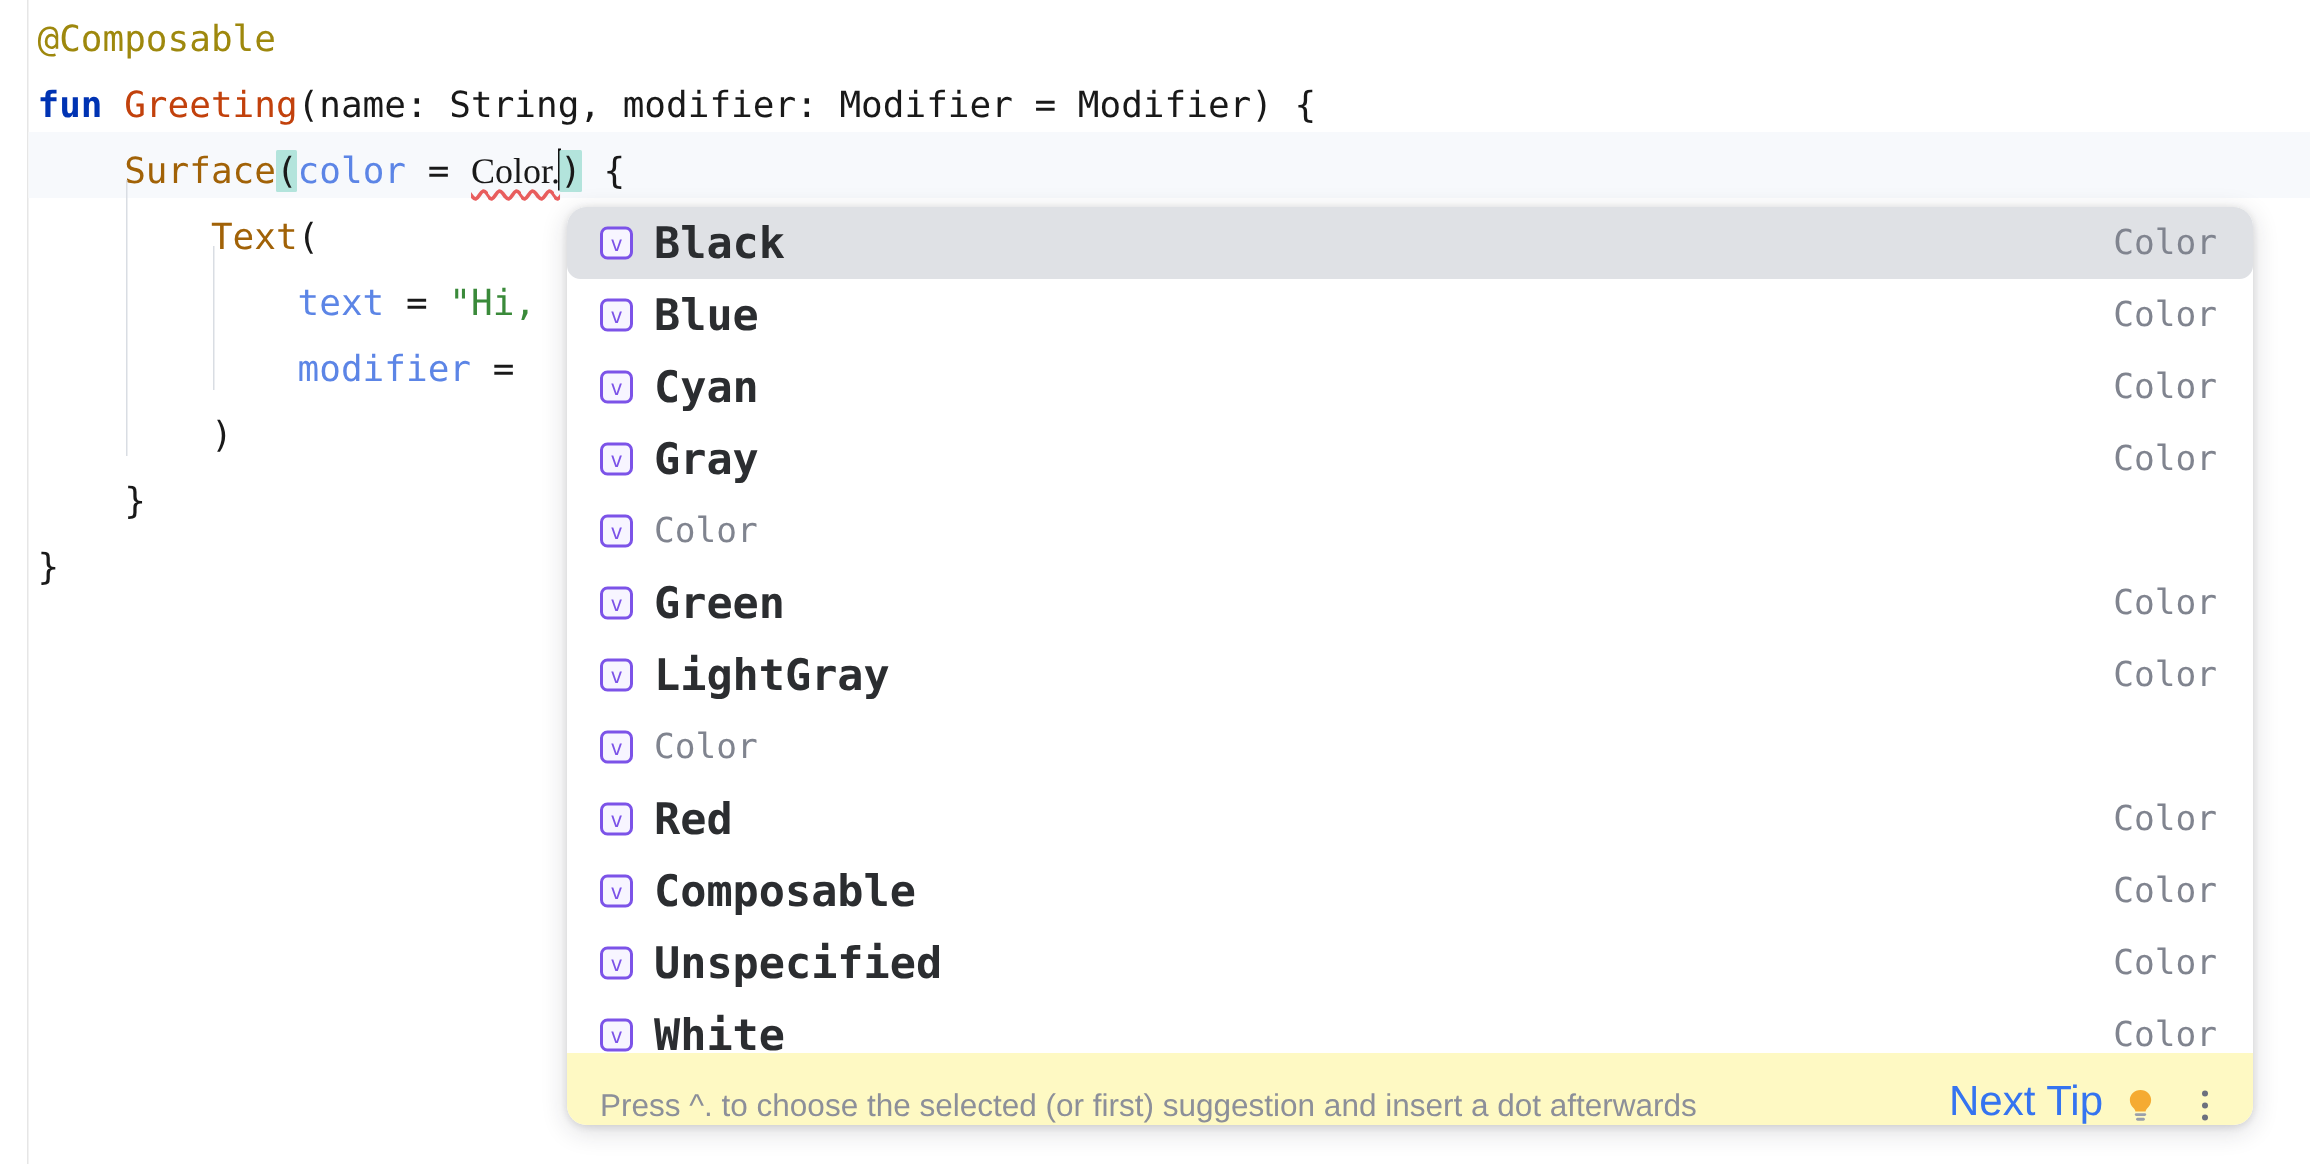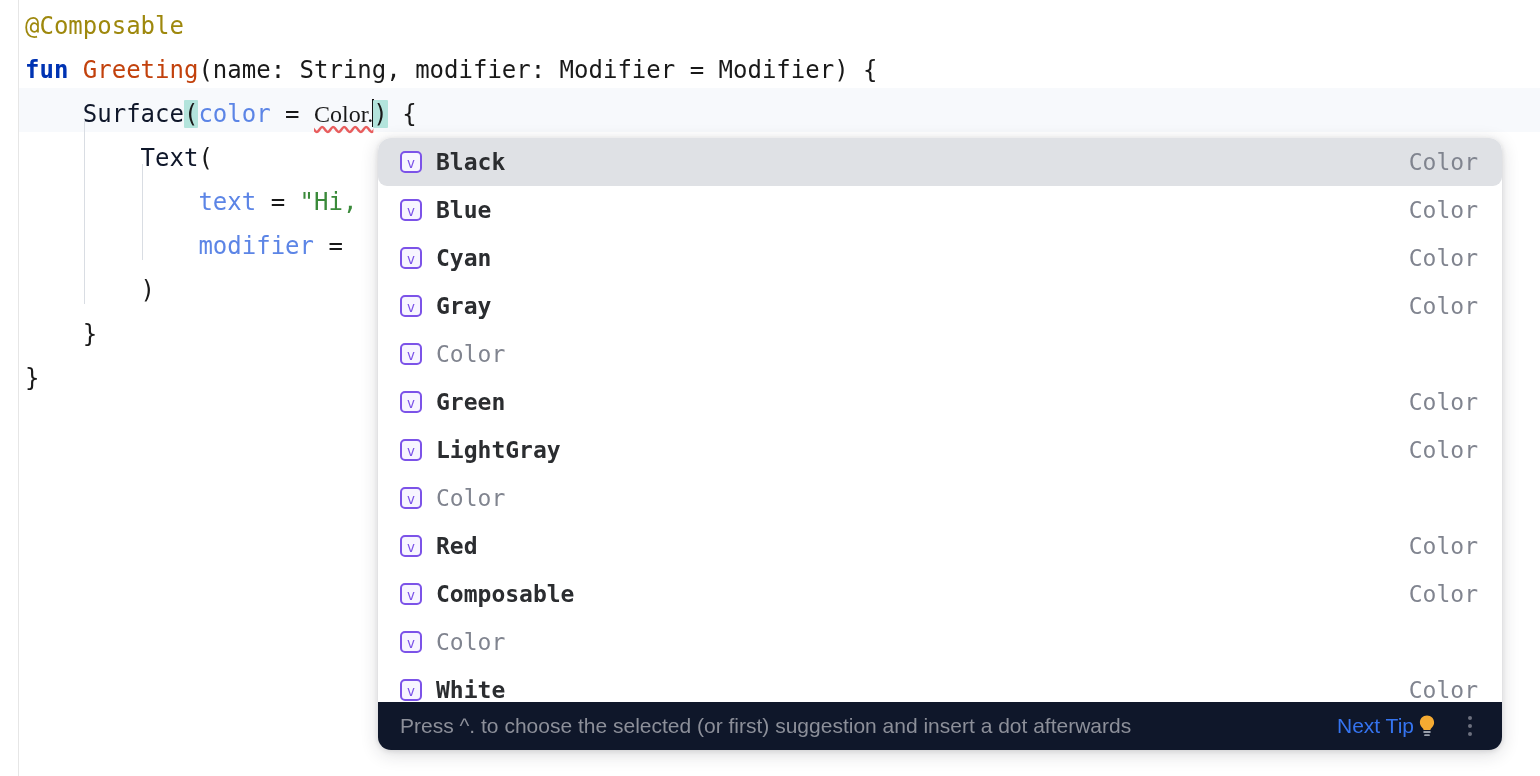--- a/index.html
+++ b/index.html
@@ -64,7 +64,7 @@
   .tok-annot   { color: #9e880d; }
   .tok-kw      { color: #0033b3; font-weight: bold; }
   .tok-fn      { color: #c2410c; }
-  .tok-call    { color: #0f172a; }
+  .tok-call    { color: #a16207; }
   .tok-plain   { color: #191919; }
   .tok-param   { color: #5c85e6; }
   .tok-string  { color: #3a8a3a; }

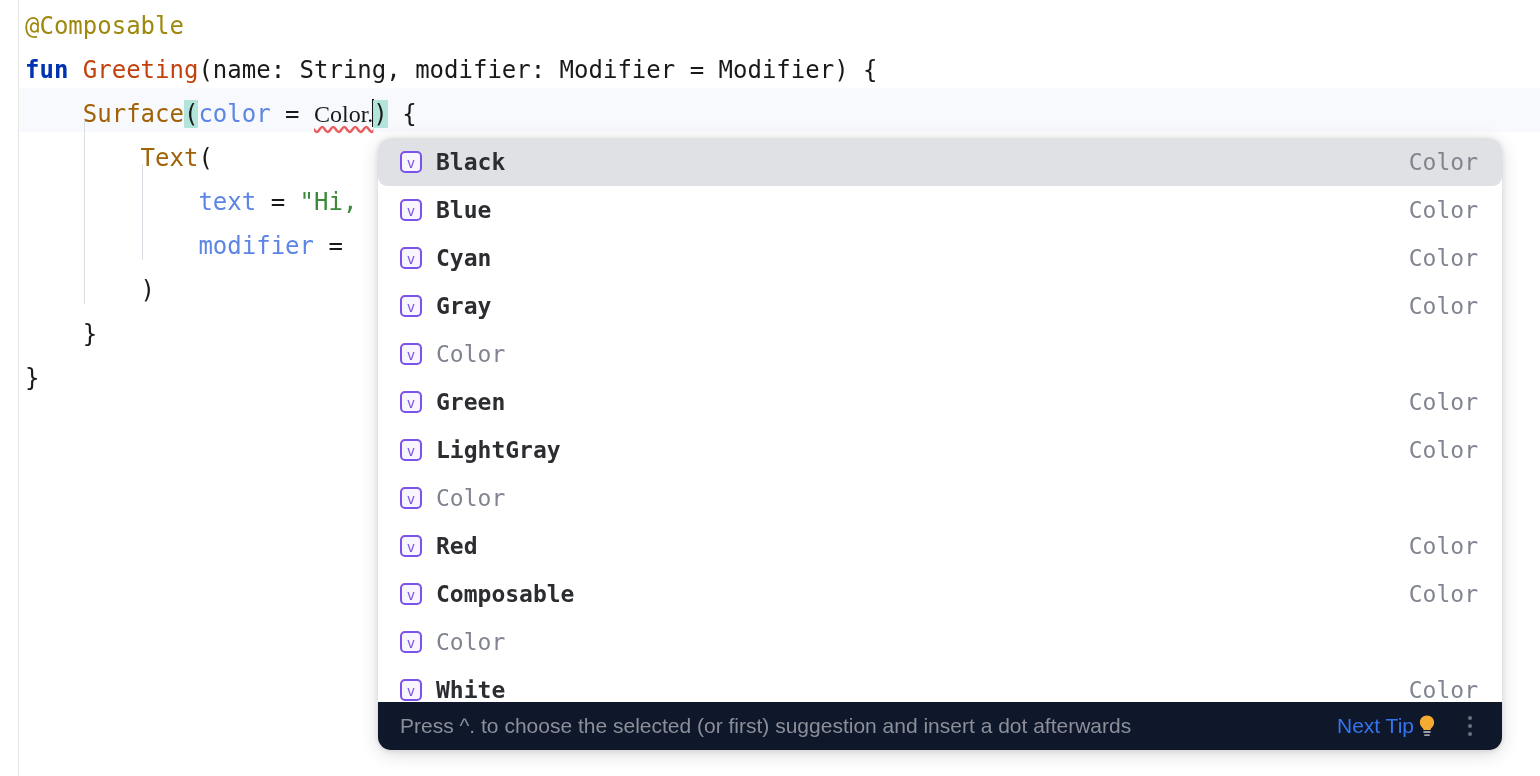--- a/index.html
+++ b/index.html
@@ -140,7 +140,7 @@
   .row-label {
     flex: 1 1 auto;
     font-family: "DejaVu Sans Mono", "Liberation Mono", monospace;
-    font-size: 23px;
+    font-size: 29px;
     font-weight: bold;
     color: #2b2d30;
     letter-spacing: 0px;

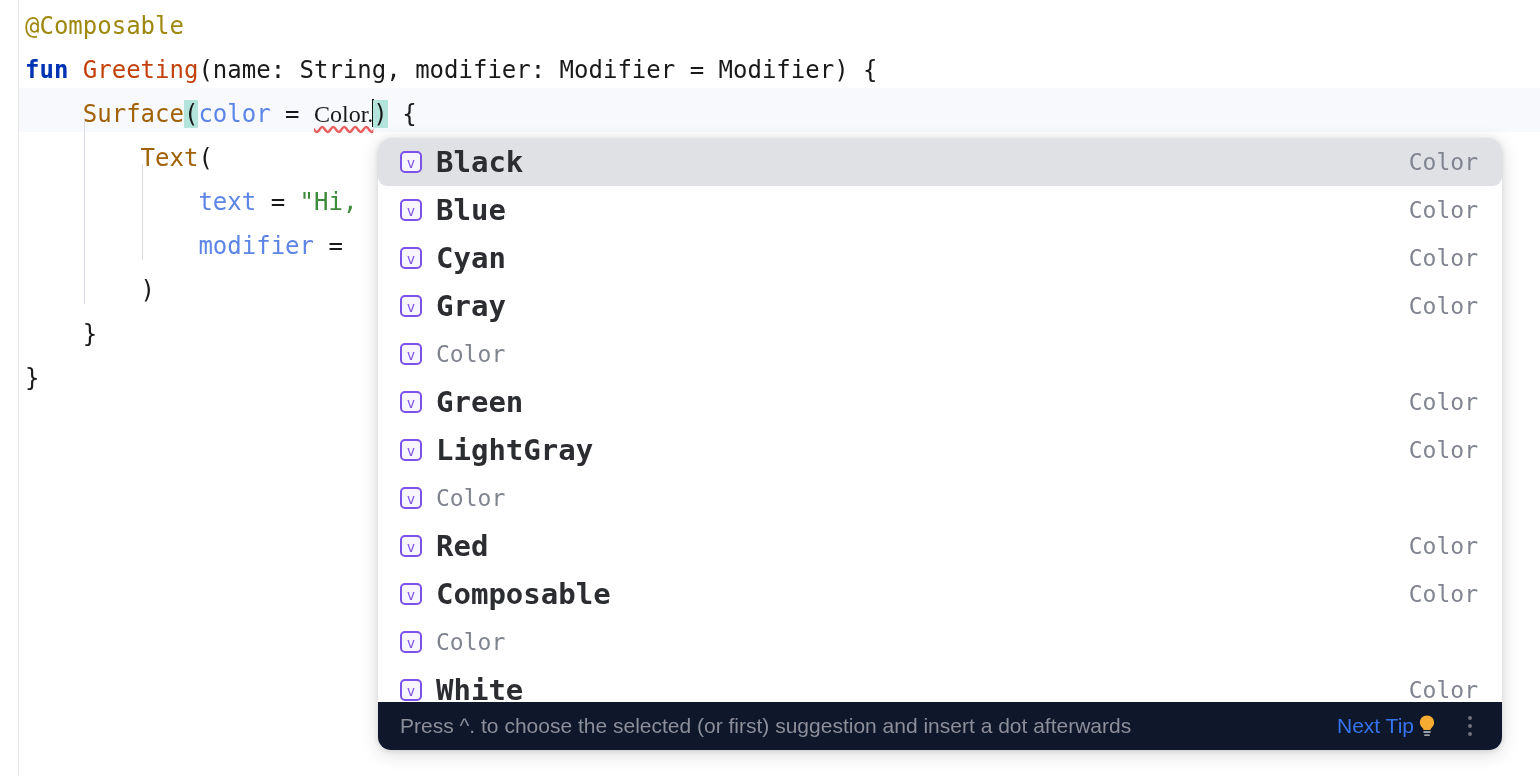--- a/index.html
+++ b/index.html
@@ -269,6 +269,7 @@
       </div>
       <div class="completion-row">
         <span class="kind-icon">v</span>
+        <span class="row-label">Unspecified</span>
         <span class="row-type">Color</span>
       </div>
       <div class="completion-row">

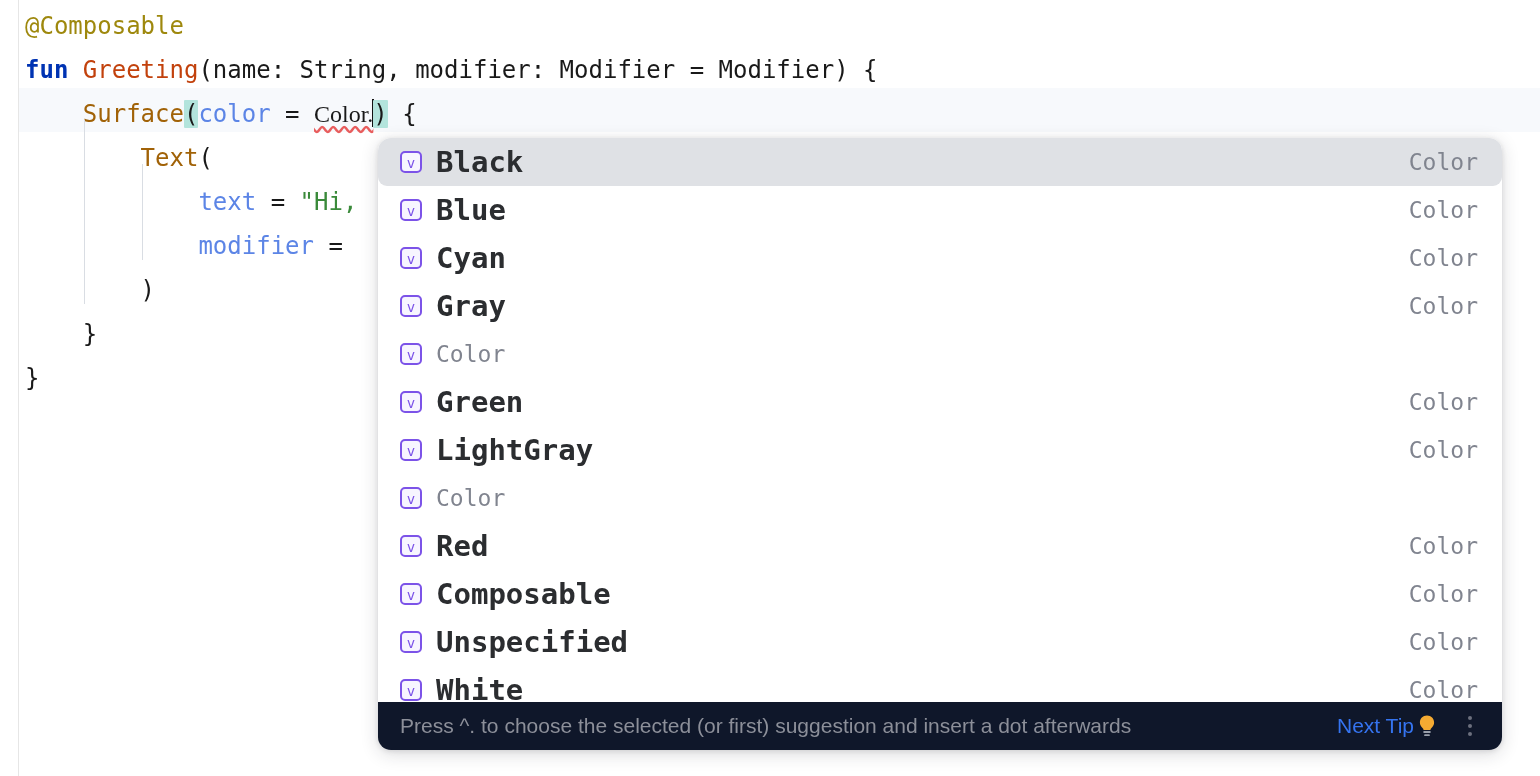--- a/index.html
+++ b/index.html
@@ -158,9 +158,9 @@
   #hint-bar {
     flex: 0 0 auto;
     height: 48px;
-    background: #0f172a;
+    background: #fef9c3;
     display: flex;
-    align-items: center;
+    align-items: flex-end;
     padding: 0 22px 0 22px;
     box-sizing: border-box;
   }

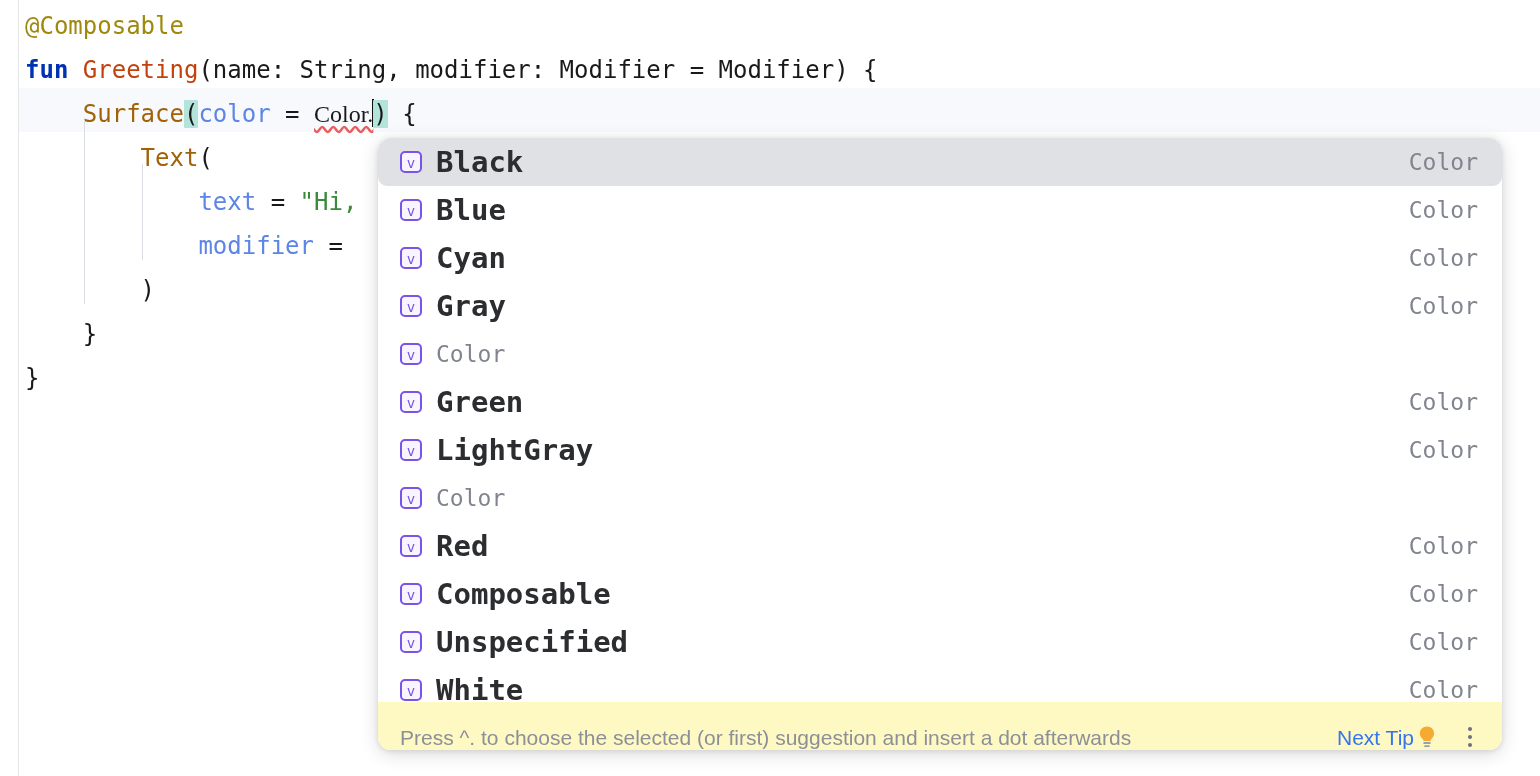--- a/index.html
+++ b/index.html
@@ -175,8 +175,9 @@
   .next-tip-link {
     flex: 0 0 auto;
     font-family: "Liberation Sans", sans-serif;
-    font-size: 21px;
+    font-size: 28px;
     color: #3574f0;
+    margin-right: 12px;
     cursor: pointer;
   }
   .bulb-icon {

